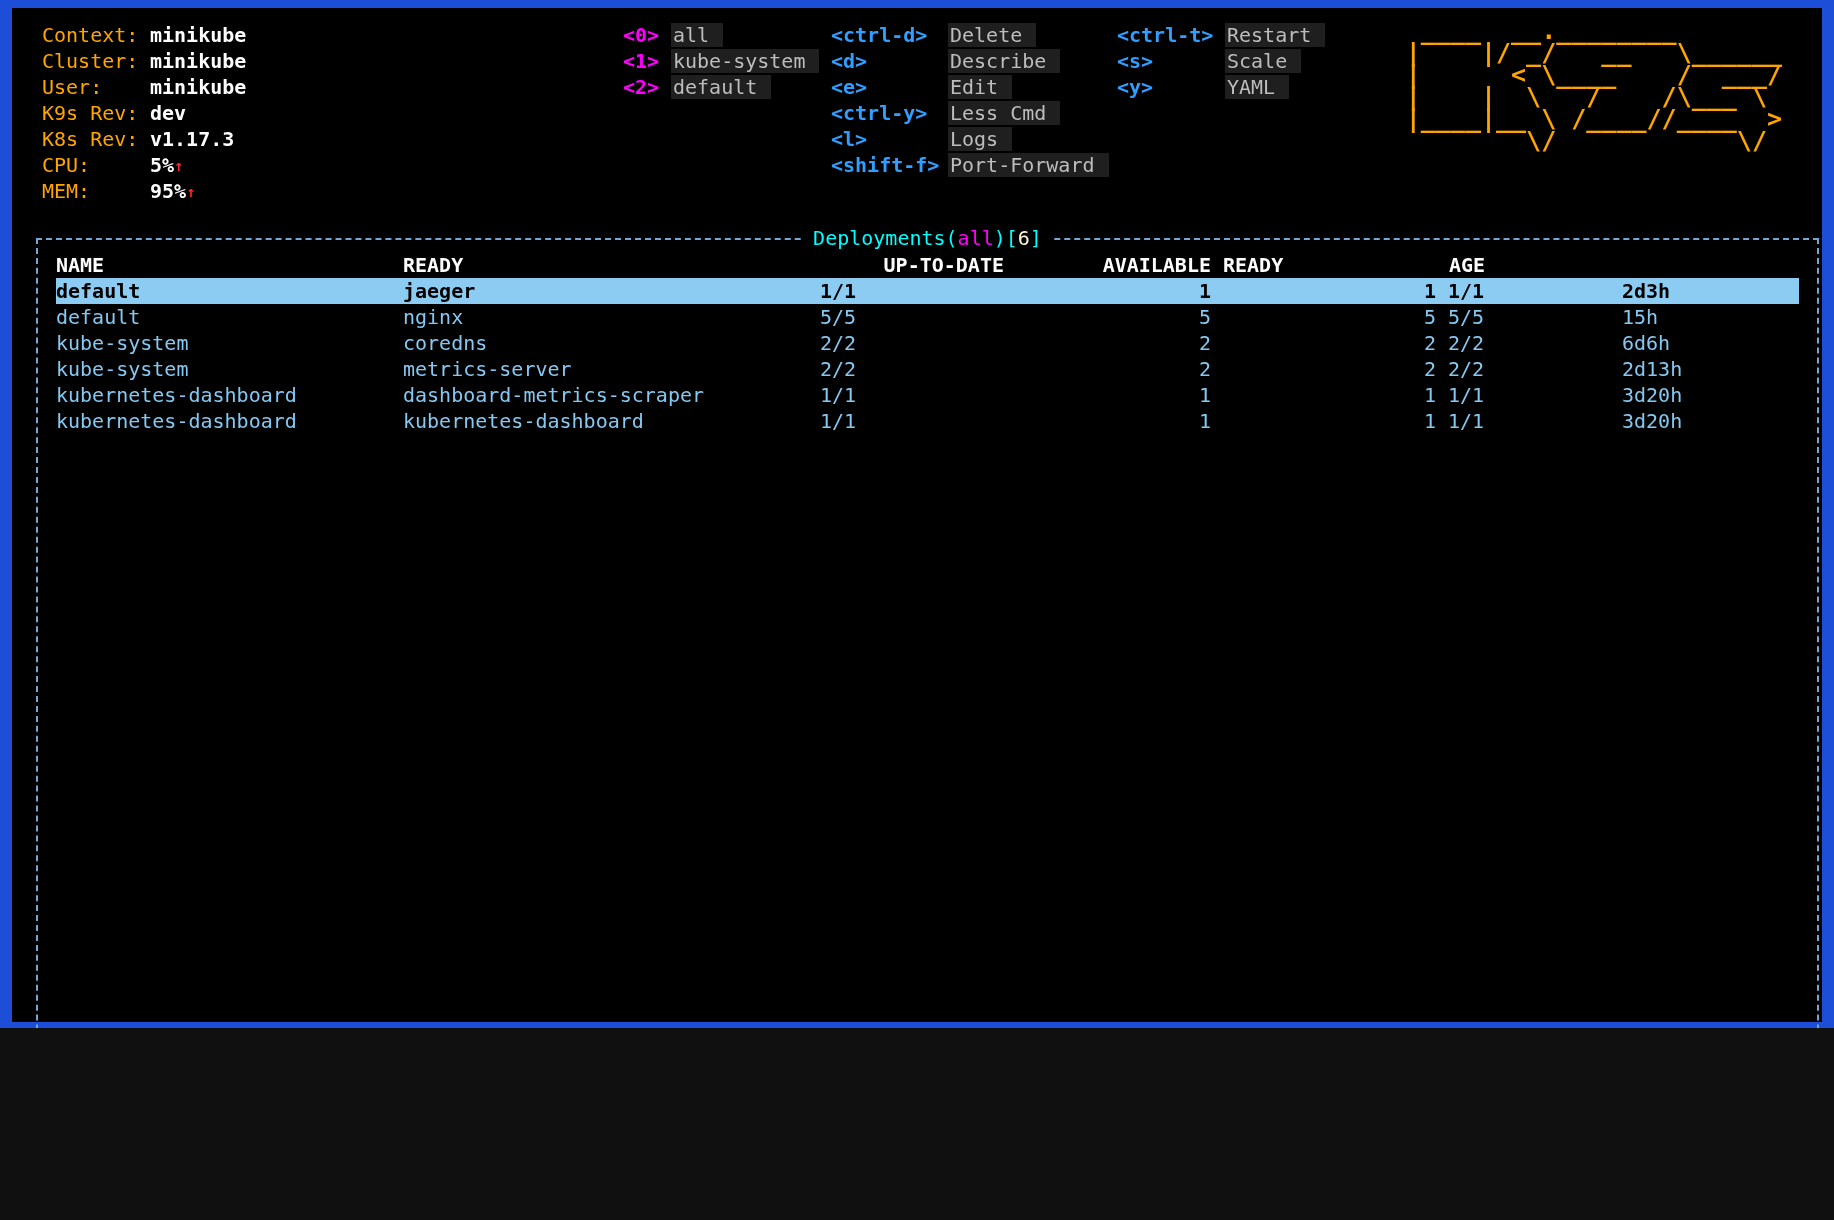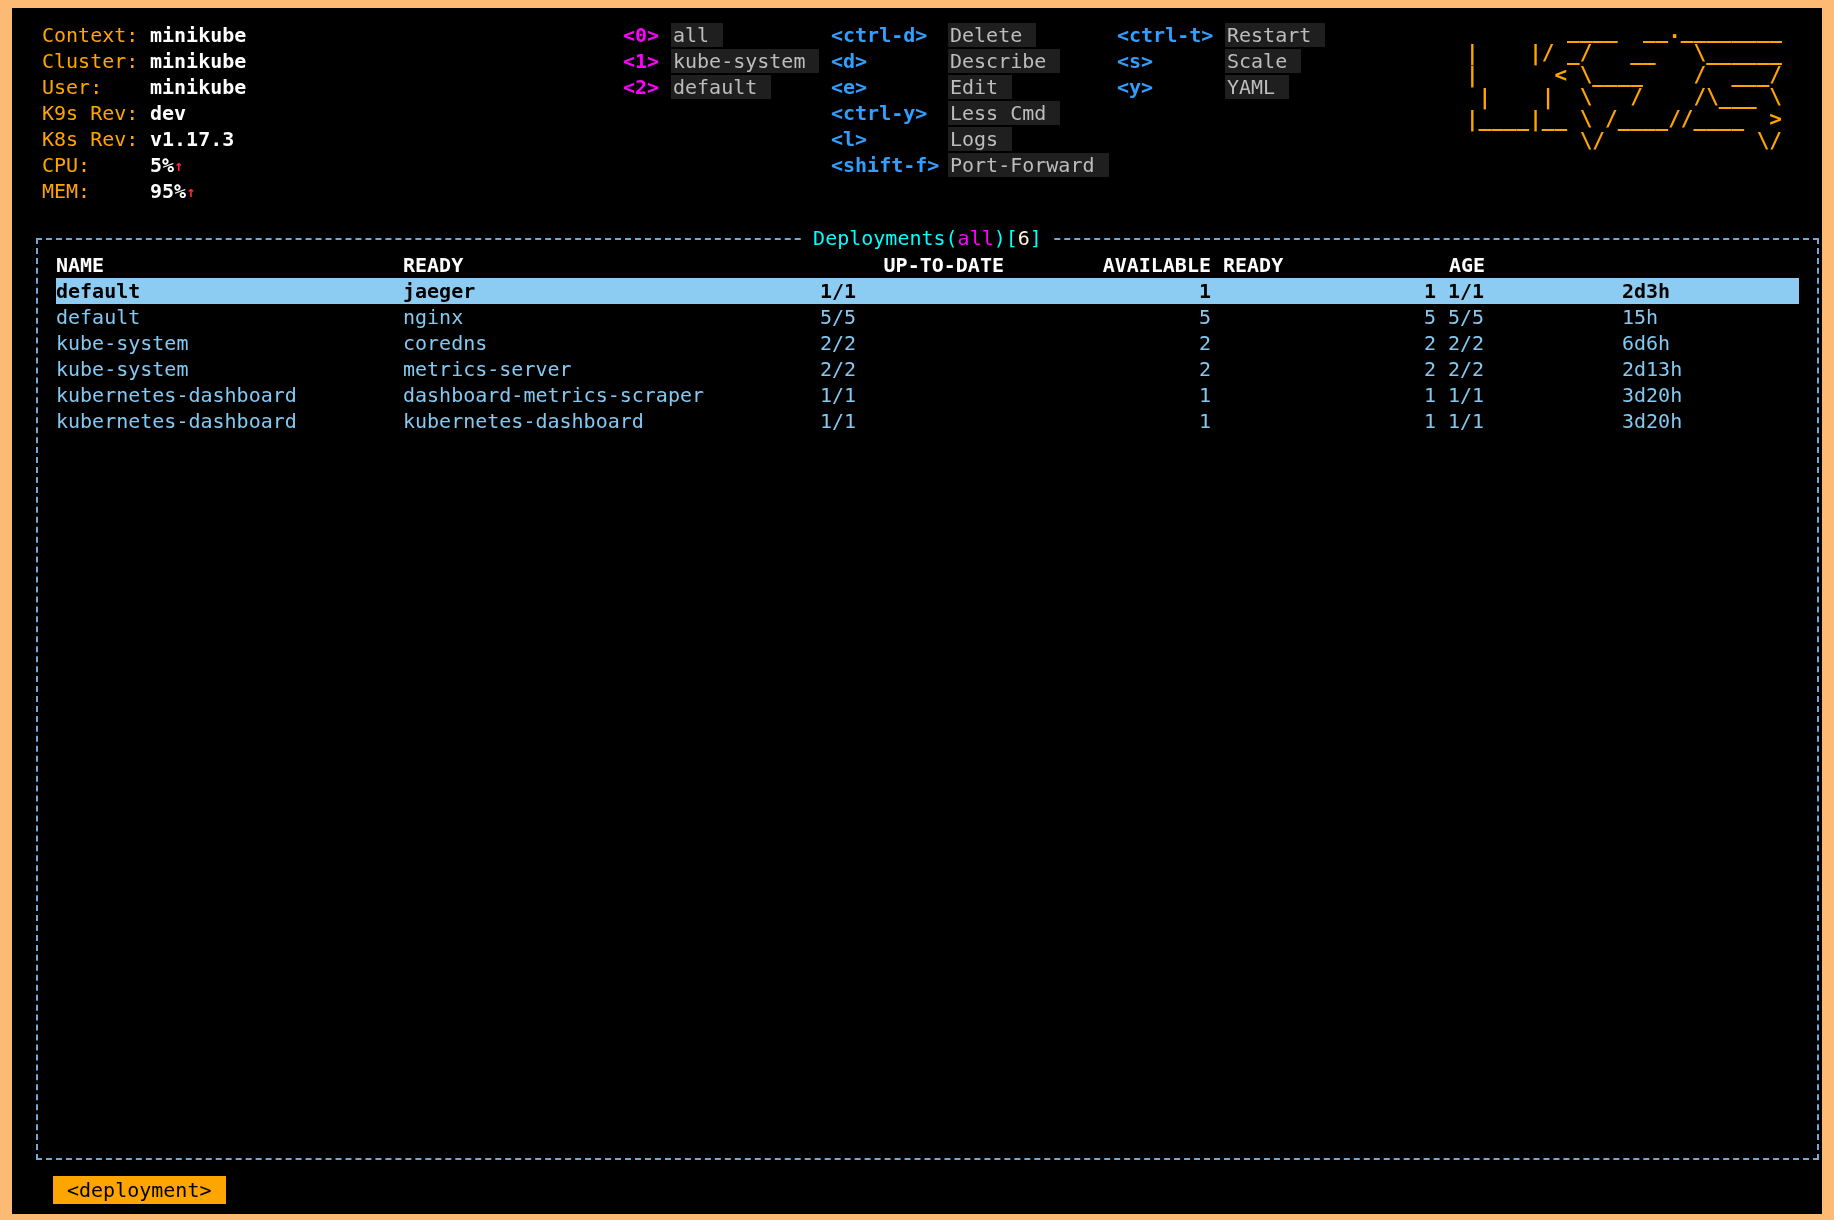--- a/index.html
+++ b/index.html
@@ -5,8 +5,8 @@
   * { margin:0; padding:0; box-sizing:border-box; }
   html,body { background:#101010; }
   .screen{
-    position:relative; width:1834px; height:1220px;
-    background:#fdba74; overflow:hidden;
+    position:relative; width:1834px; height:1028px;
+    background:#1d4ed8; overflow:hidden;
     font-family:"DejaVu Sans Mono", monospace;
     font-size:20px; line-height:26px; color:#fff;
   }

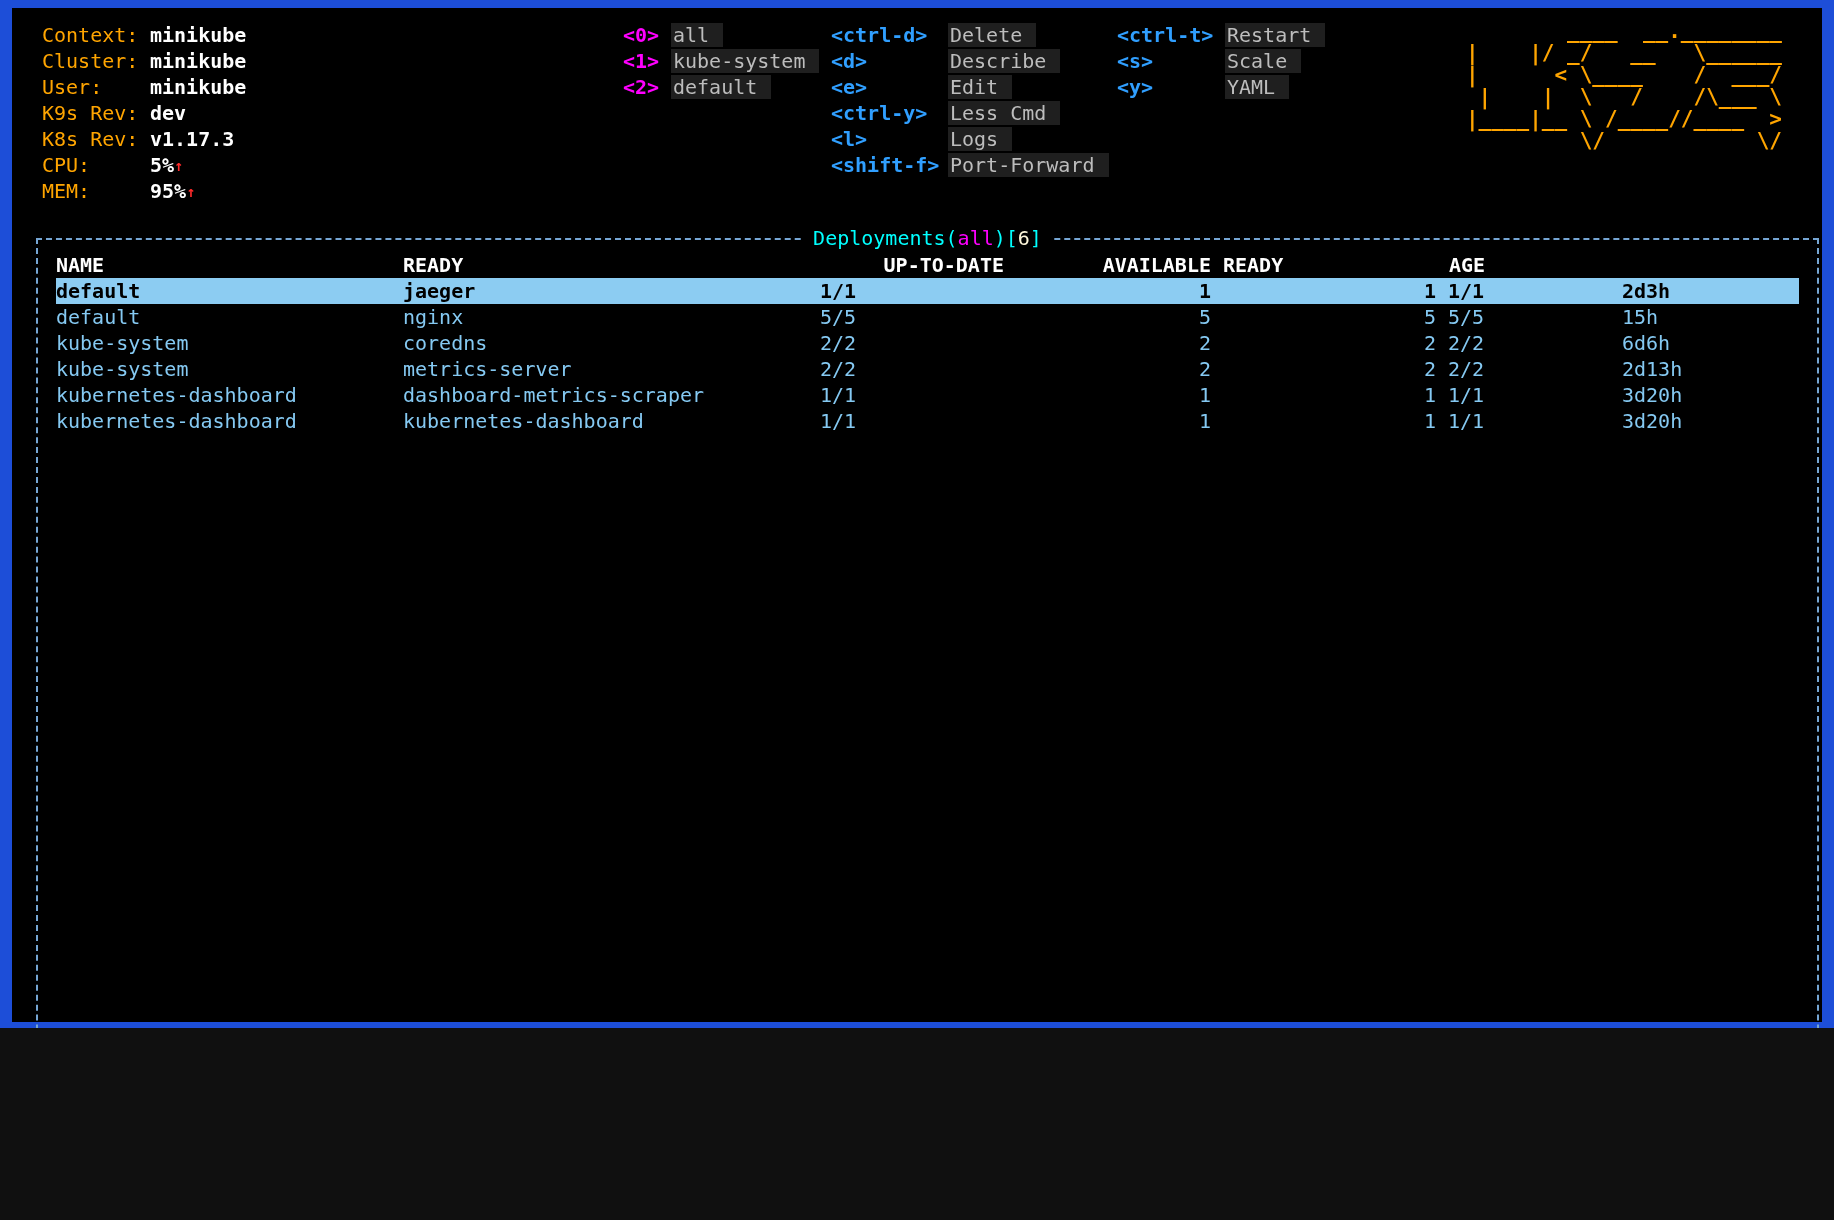--- a/index.html
+++ b/index.html
@@ -33,7 +33,7 @@
   .shortcuts-2 .sc-key{ width:108px; }
 
   .logo{ position:absolute; right:40px; top:12px; color:#ffa500;
-         font-size:21px; line-height:22px; font-weight:bold; text-align:right; }
+         font-size:25px; line-height:22px; font-weight:bold; text-align:left; }
   .logo div{ white-space:pre; }
 
   

